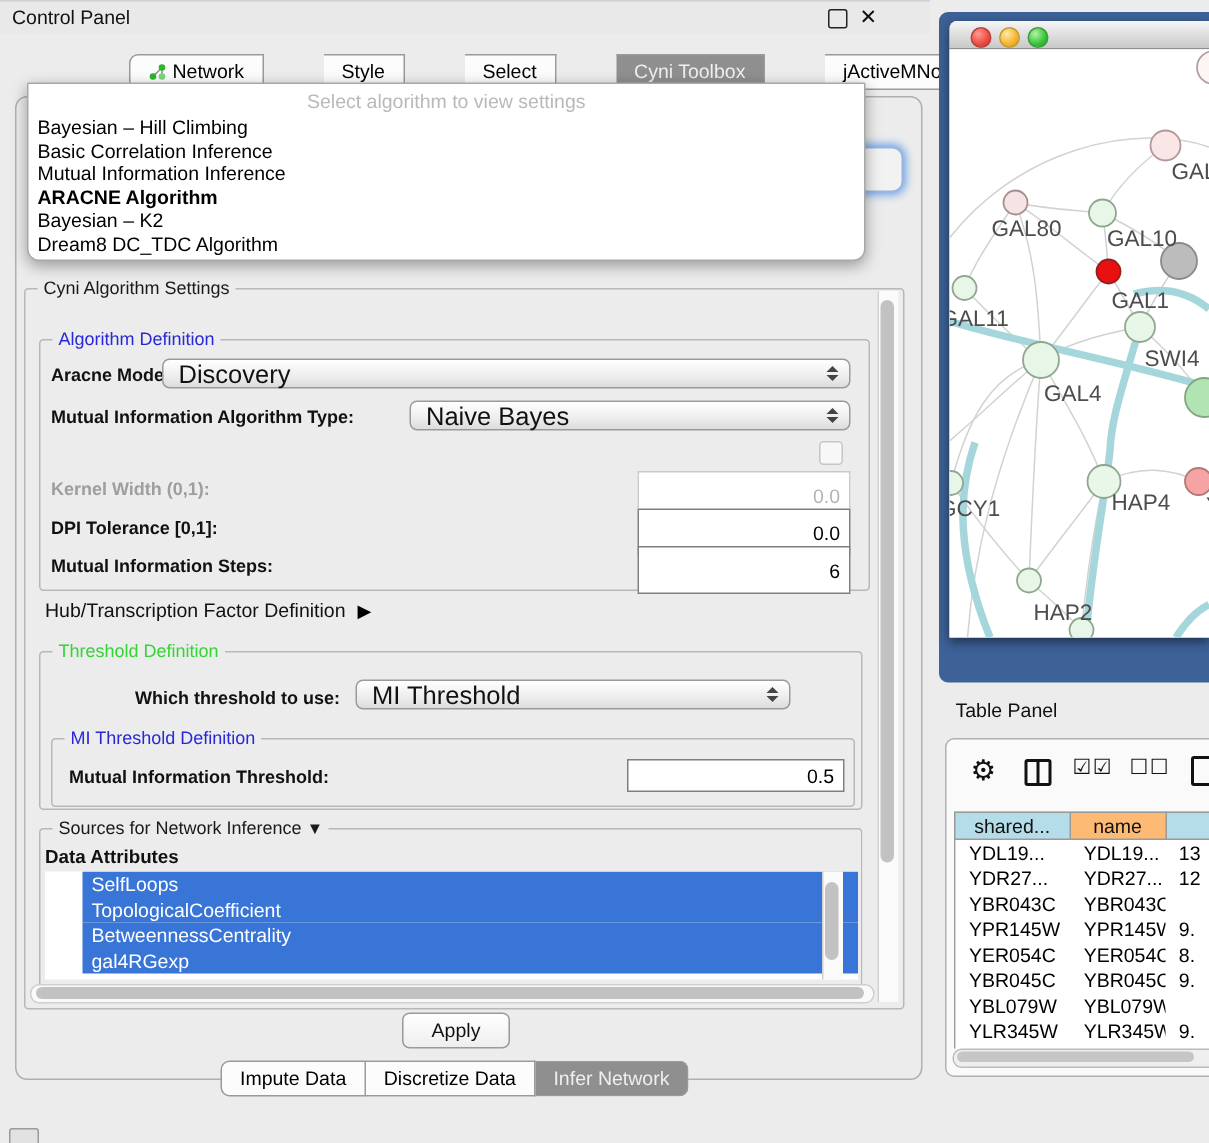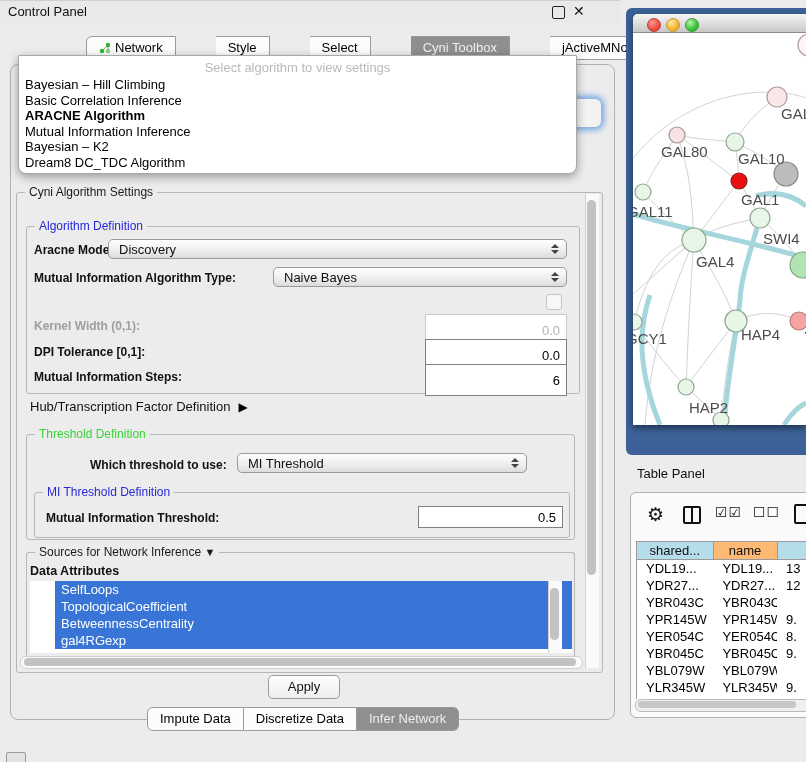--- a/index.html
+++ b/index.html
@@ -231,8 +231,8 @@
     <div id="algo-list">
         <div class="algo-item">Bayesian – Hill Climbing</div>
         <div class="algo-item">Basic Correlation Inference</div>
+        <div class="algo-item">Mutual Information Inference</div>
         <div class="algo-item bold">ARACNE Algorithm</div>
-        <div class="algo-item">Mutual Information Inference</div>
         <div class="algo-item">Bayesian – K2</div>
         <div class="algo-item">Dream8 DC_TDC Algorithm</div>
       </div>

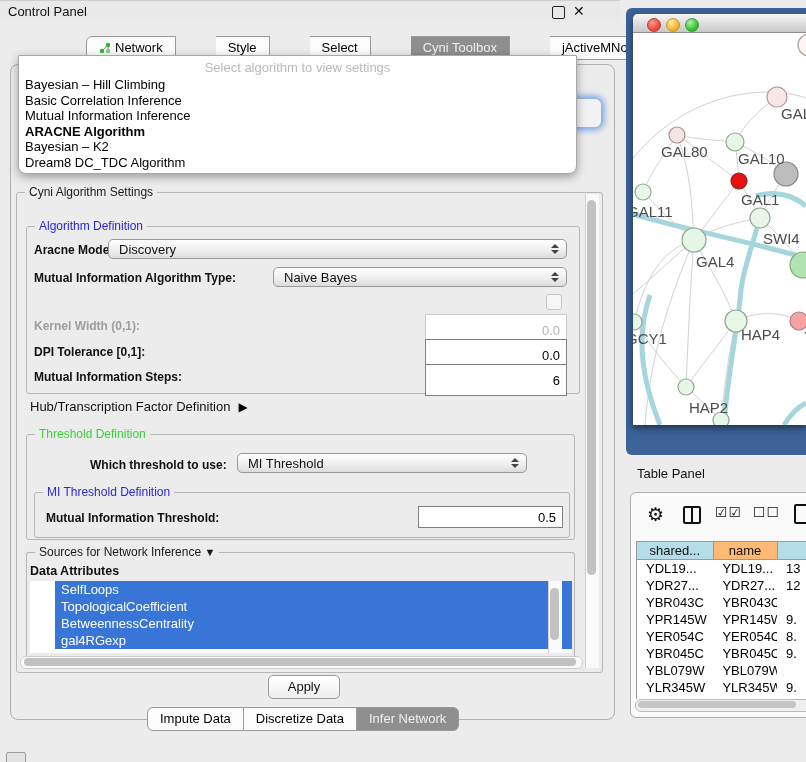--- a/index.html
+++ b/index.html
@@ -35,7 +35,7 @@
   .lbl.disabled{color:#9e9e9e;}
 
   .combo{position:absolute;height:20px;background:linear-gradient(#ffffff,#ededed 60%,#dcdcdc);
-    border:1px solid #9a9a9a;border-radius:5px;font-size:13px;color:#111;line-height:19px;padding-left:10px;box-sizing:border-box;}
+    border:1px solid #9a9a9a;border-radius:5px;font-size:17px;color:#111;line-height:19px;padding-left:10px;box-sizing:border-box;}
   .combo .arrows{position:absolute;right:7px;top:3px;width:9px;height:14px;}
   .combo .arrows i{position:absolute;left:1px;width:0;height:0;border-left:4px solid transparent;border-right:4px solid transparent;}
   .combo .arrows i.up{top:1px;border-bottom:4px solid #444;}

